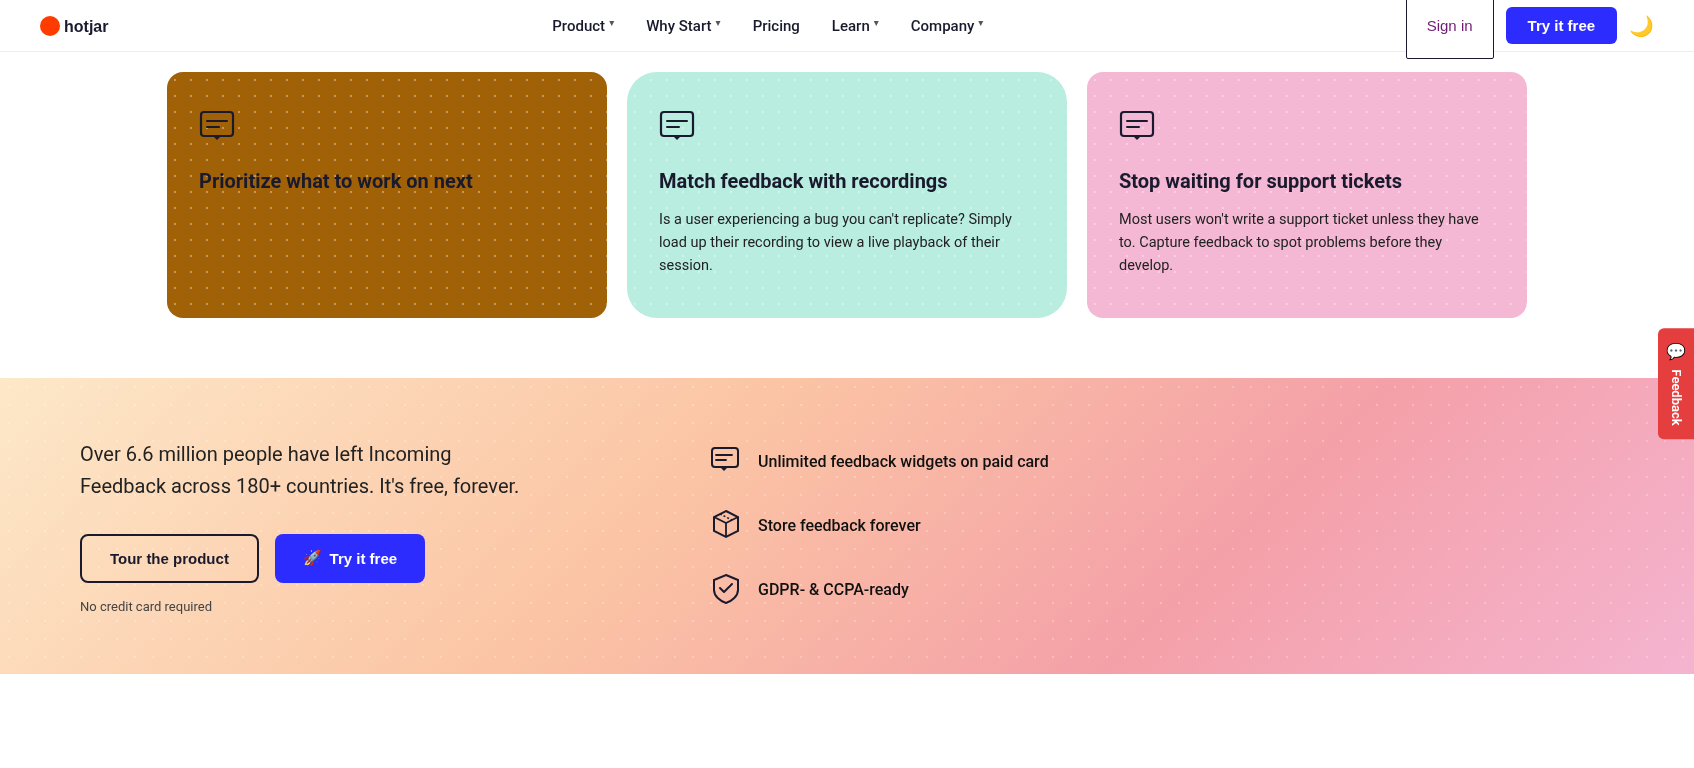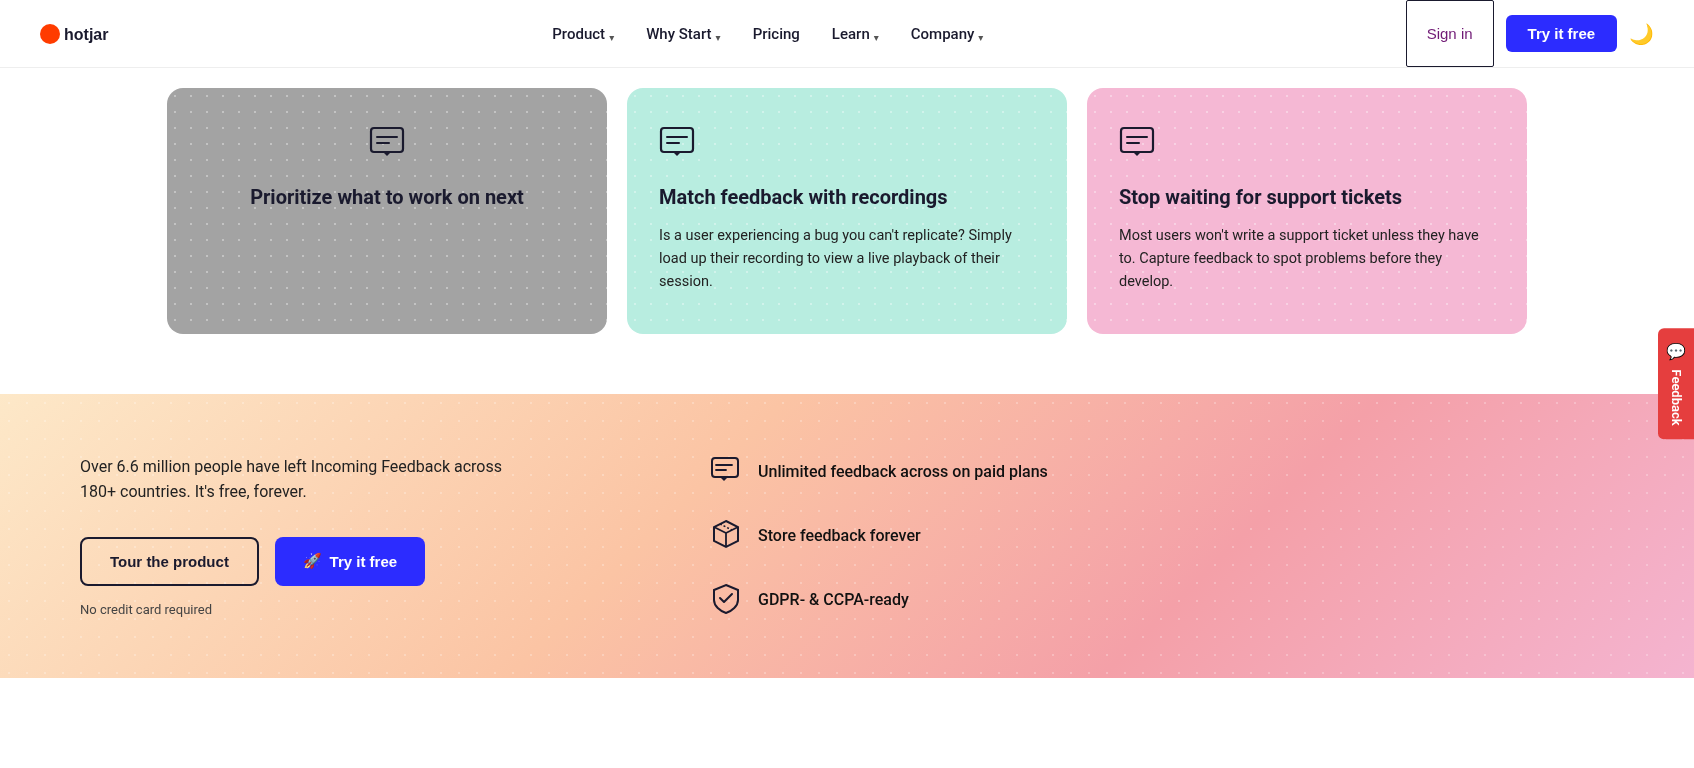--- a/index.html
+++ b/index.html
@@ -8,7 +8,7 @@
     
     nav {
       display: flex; align-items: center; justify-content: space-between;
-      padding: 0 40px; height: 68px; border-bottom: 1px solid #eee;
+      padding: 0 40px; height: 52px; border-bottom: 1px solid #eee;
       position: sticky; top: 0; background: #fff; z-index: 100;
     }
     .nav-logo { display: flex; align-items: center; gap: 8px; }

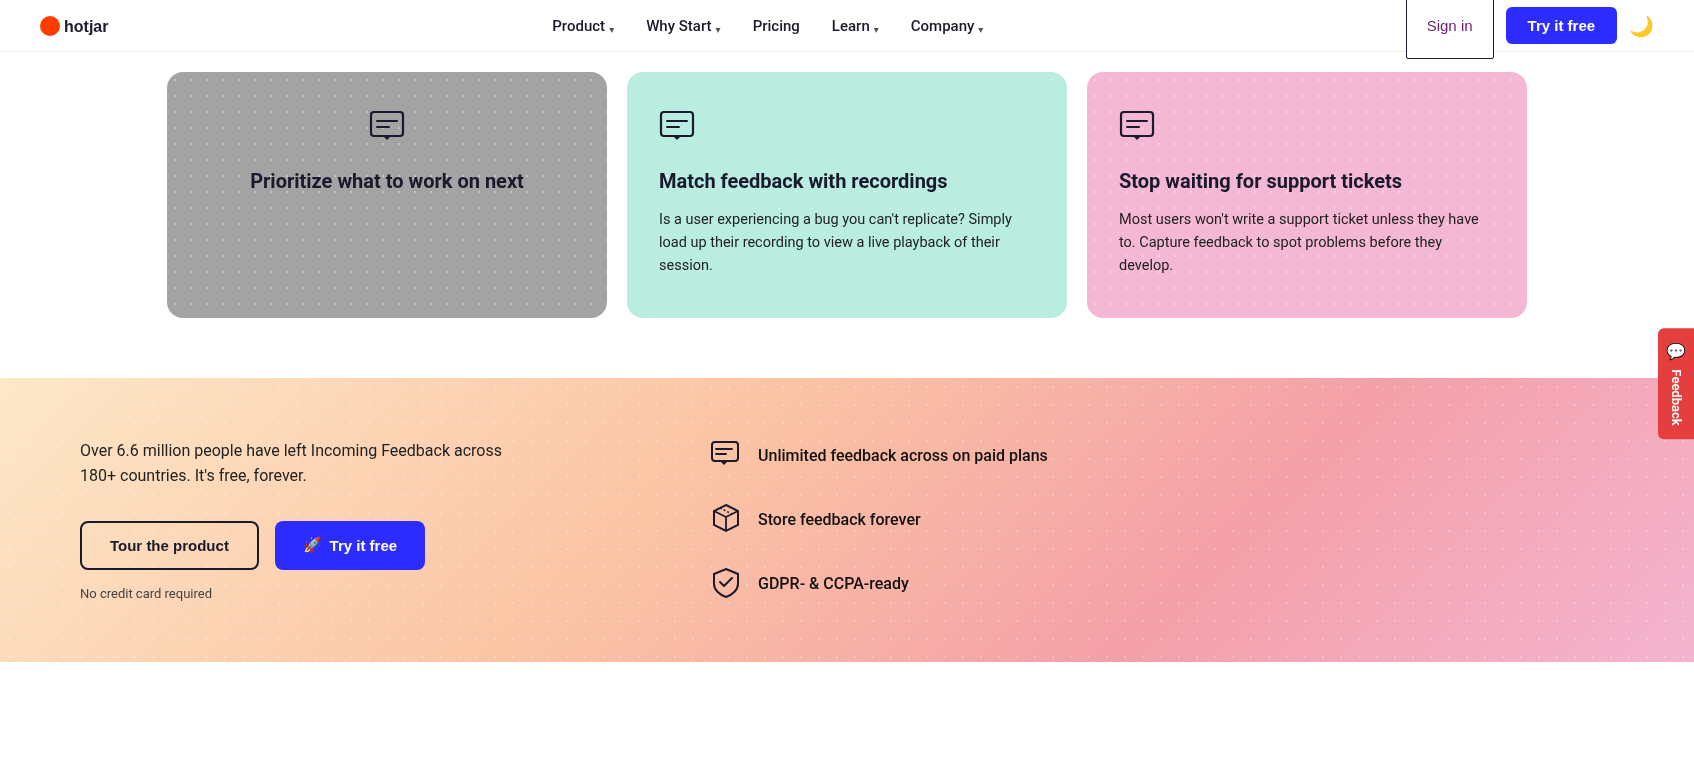--- a/index.html
+++ b/index.html
@@ -16,7 +16,7 @@
     .nav-links { display: flex; align-items: center; gap: 32px; }
     .nav-links a {
       text-decoration: none; color: #1a1a2e; font-size: 15px; font-weight: 500;
-      display: flex; align-items: flex-end; gap: 4px;
+      display: flex; align-items: flex-start; gap: 4px;
     }
     .nav-links a .chevron { font-size: 10px; color: #555; }
     .nav-actions { display: flex; align-items: center; gap: 12px; }

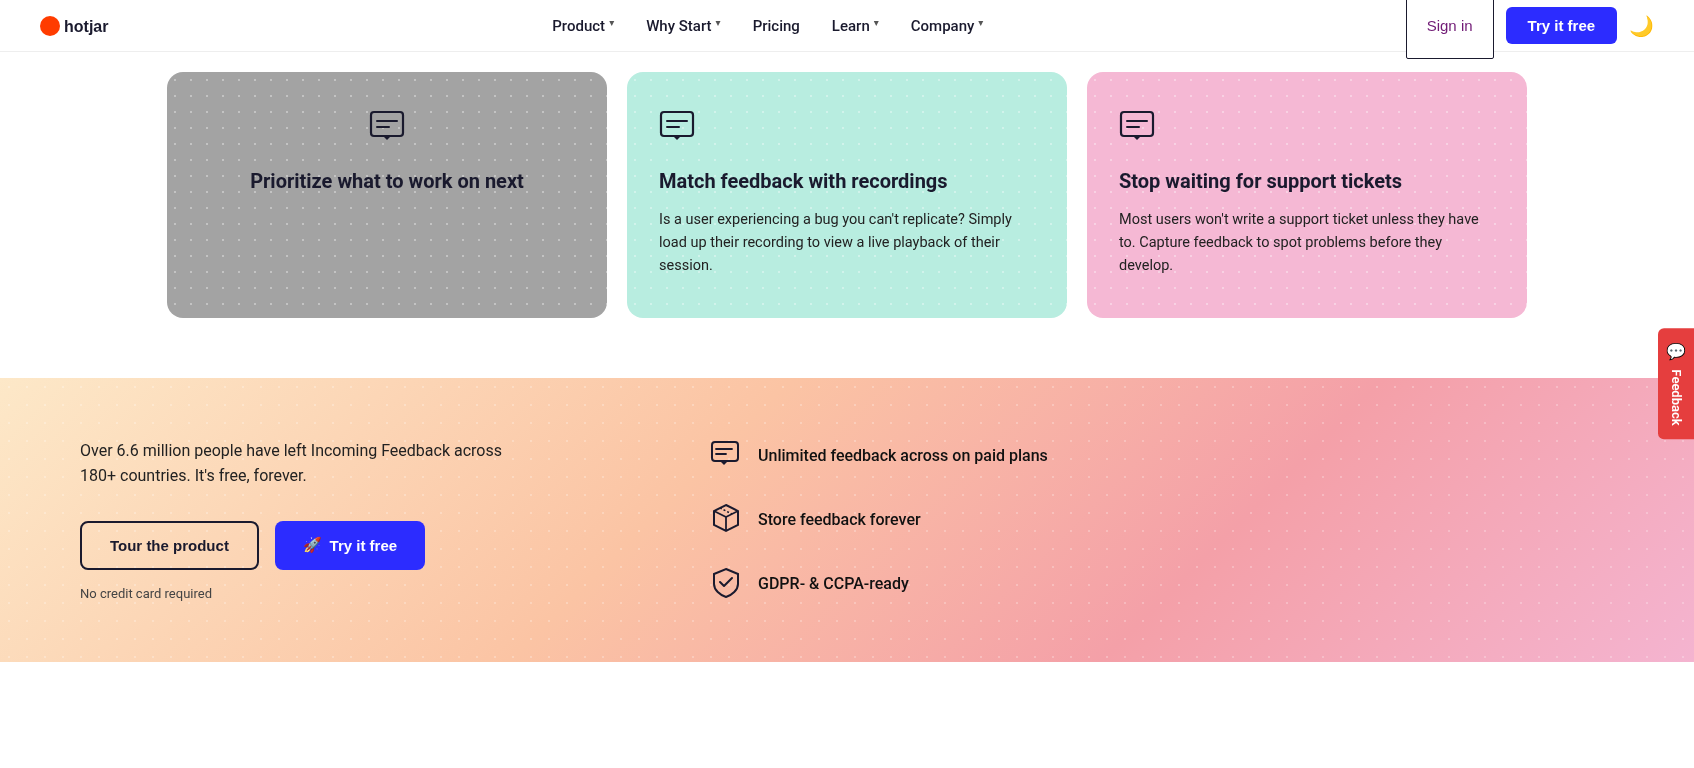--- a/index.html
+++ b/index.html
@@ -41,7 +41,7 @@
     .card {
       border-radius: 16px; padding: 36px 32px 40px; position: relative; overflow: hidden;
     }
-    .card-yellow { background: #a3a3a3; text-align: center; }
+    .card-yellow { background: #a16207; }
     .card-mint { background: #b8ede0; }
     .card-pink { background: #f5b8d4; }
 

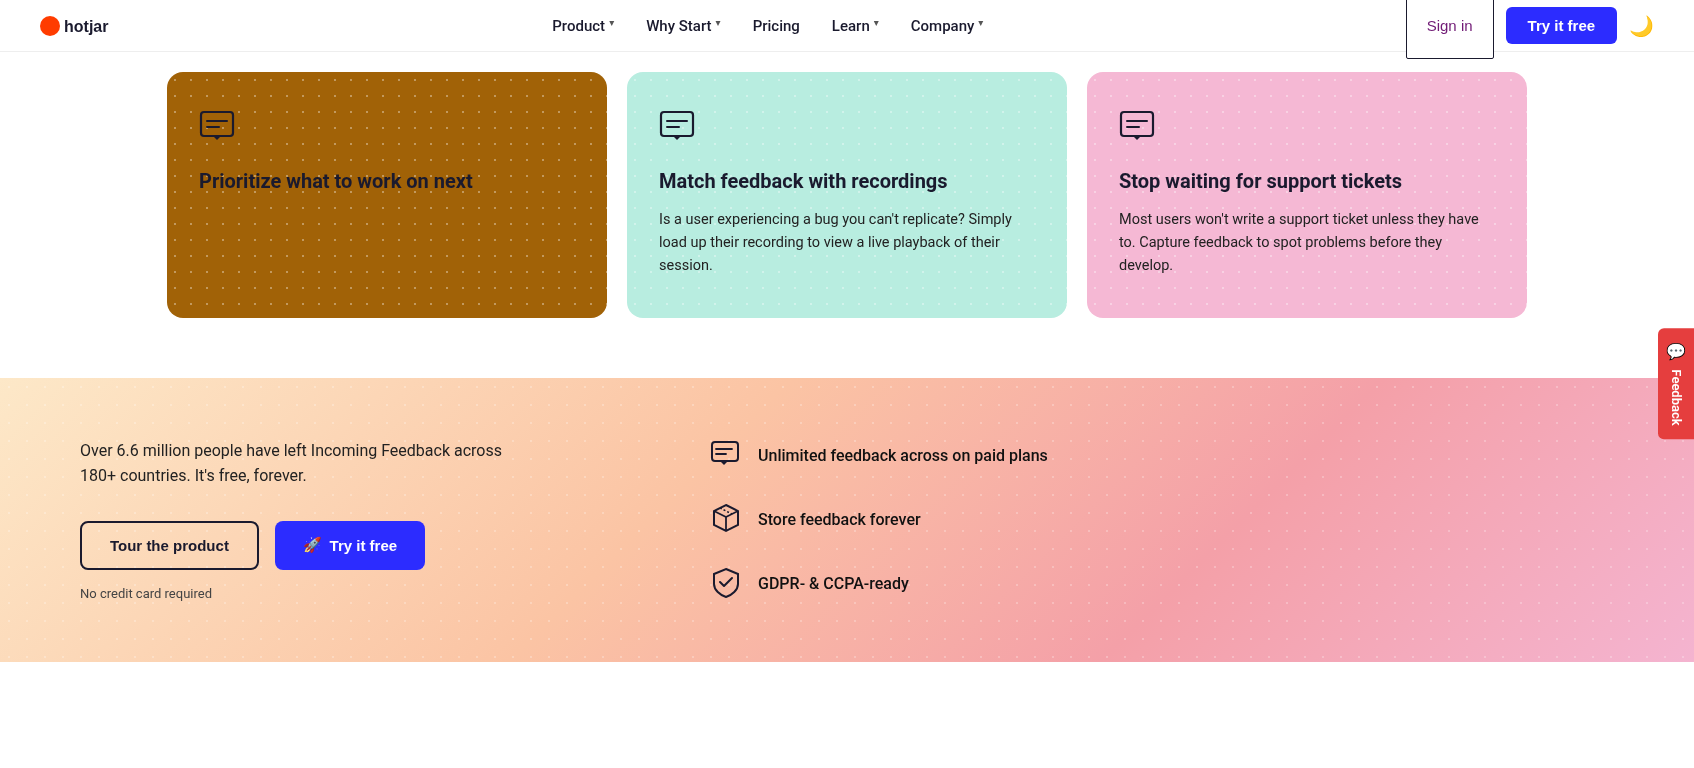--- a/index.html
+++ b/index.html
@@ -42,7 +42,7 @@
       border-radius: 16px; padding: 36px 32px 40px; position: relative; overflow: hidden;
     }
     .card-yellow { background: #a16207; }
-    .card-mint { background: #b8ede0; }
+    .card-mint { background: #b8ede0; border-radius: 30px; }
     .card-pink { background: #f5b8d4; }
 
     

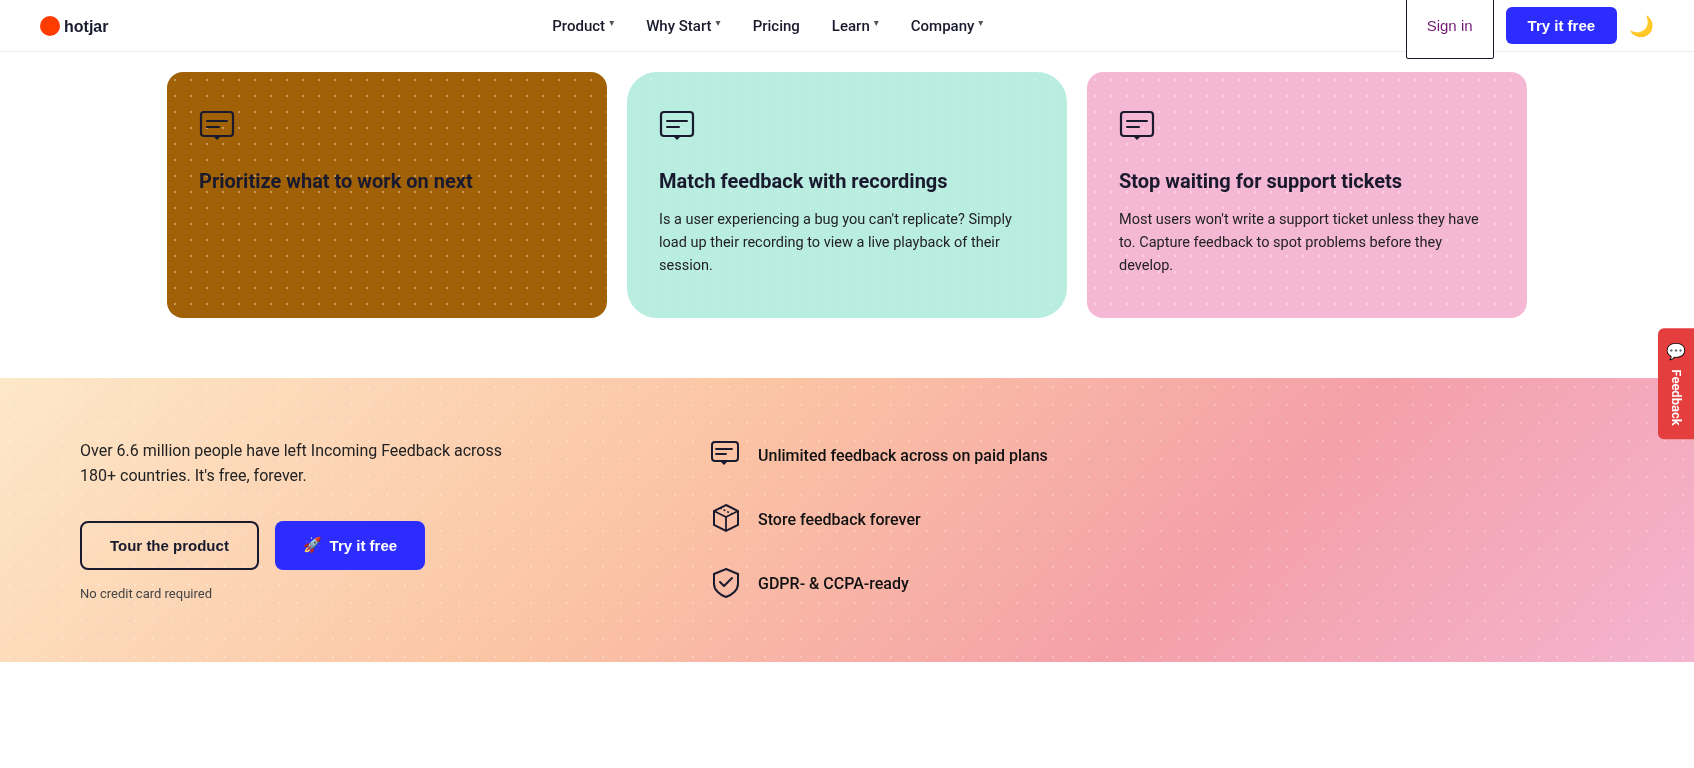--- a/index.html
+++ b/index.html
@@ -78,7 +78,7 @@
     }
     .cta-left {}
     .cta-title { font-size: 48px; font-weight: 800; line-height: 1.1; margin-bottom: 20px; color: #111; }
-    .cta-desc { font-size: 16px; line-height: 1.6; color: #222; margin-bottom: 32px; max-width: 440px; }
+    .cta-desc { font-size: 20px; line-height: 1.6; color: #222; margin-bottom: 32px; max-width: 440px; }
     .cta-buttons { display: flex; gap: 16px; margin-bottom: 16px; flex-wrap: wrap; }
     .btn-tour {
       border: 2px solid #1a1a2e; background: transparent; color: #1a1a2e;

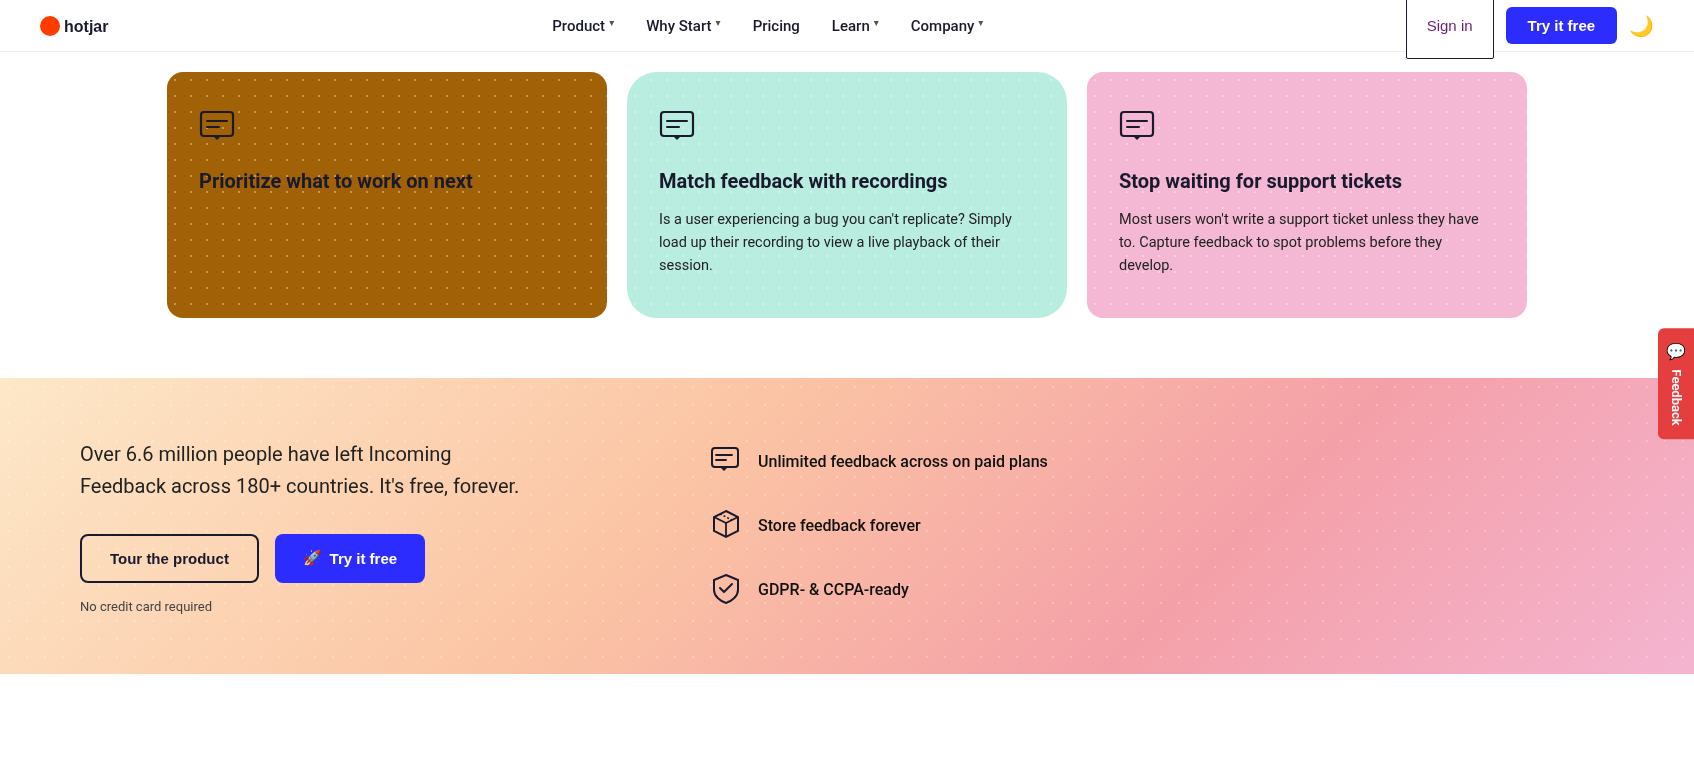--- a/index.html
+++ b/index.html
@@ -214,7 +214,7 @@
             <path d="M10 23 L14 27 L18 23" fill="#1a1a2e"></path>
           </svg>
         </div>
-        <div class="feature-text">Unlimited feedback across on paid plans</div>
+        <div class="feature-text">Unlimited feedback widgets on paid card</div>
       </div>
 
       <div class="feature-item">

